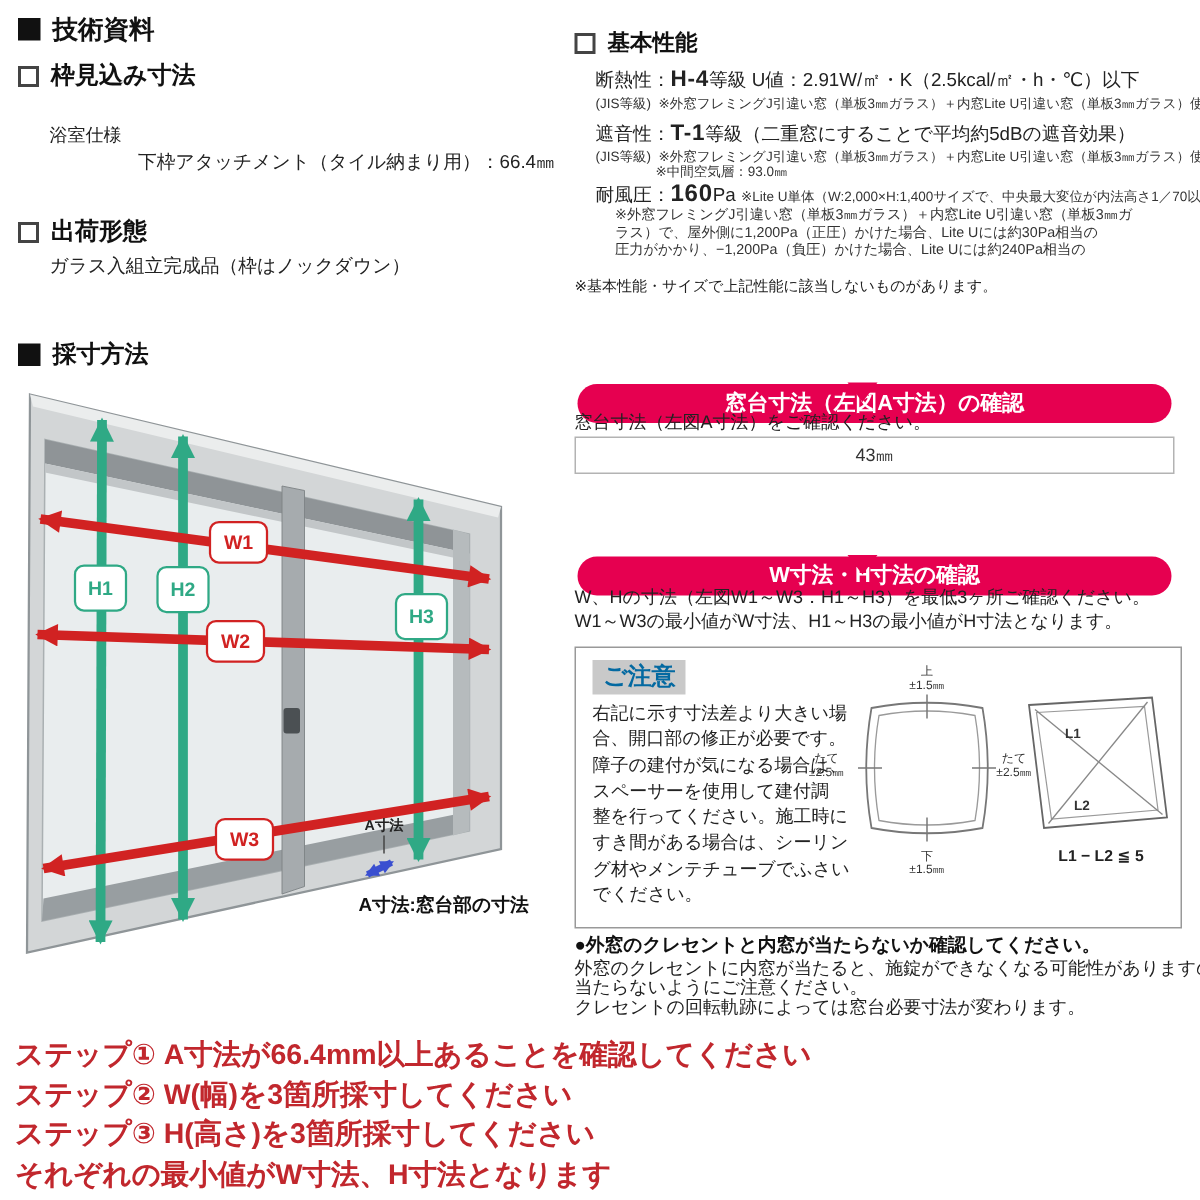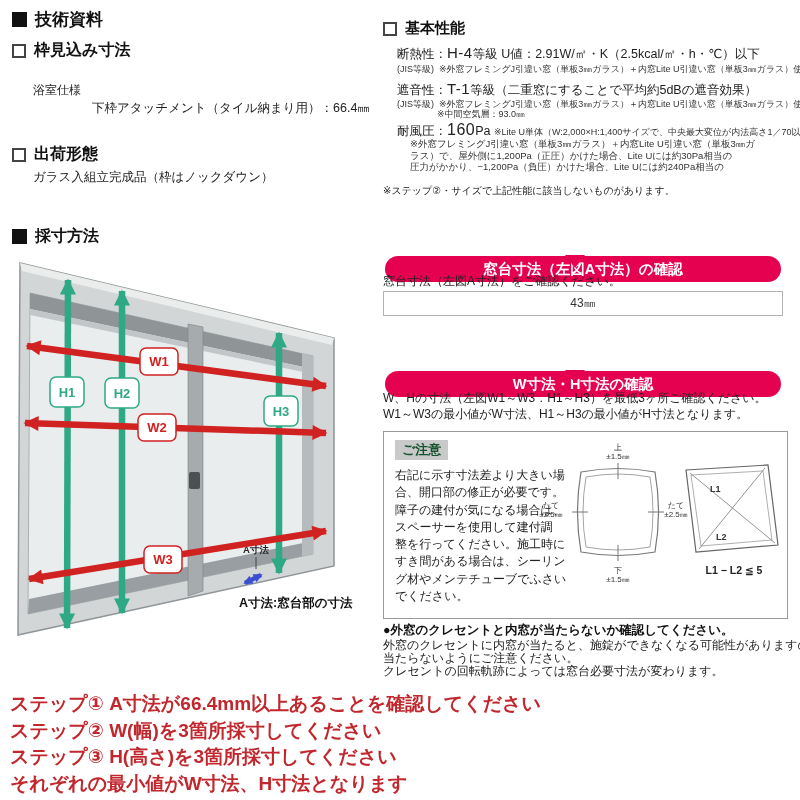--- a/index.html
+++ b/index.html
@@ -18,7 +18,7 @@
   .t125 { font-size:12.5px; color:#222; }
   .spec-line { font-size:12.5px; color:#222; white-space:nowrap; }
   .spec-label { font-size:12.5px; }
-  .spec-grade { font-weight:normal; font-size:15px; letter-spacing:0.5px; }
+  .spec-grade { font-weight:bold; font-size:15px; letter-spacing:0.5px; }
   .spec-small { font-size:9px; color:#333; white-space:nowrap; }
   .spec-note-sm { font-size:9.5px; color:#333; line-height:11.6px; white-space:nowrap; }
   .pill {

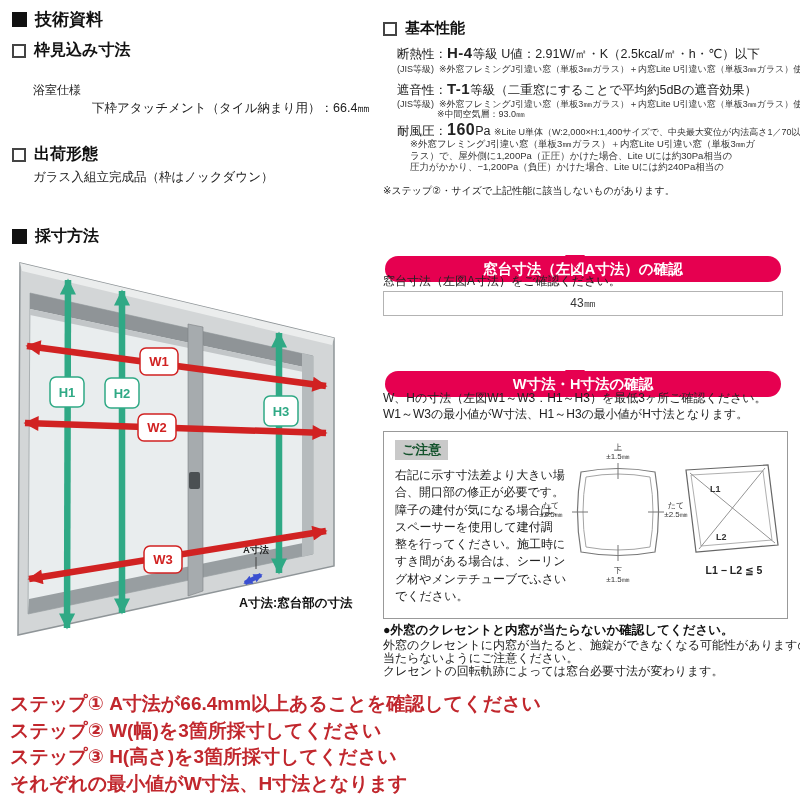--- a/index.html
+++ b/index.html
@@ -151,7 +151,7 @@
     <div>ラス）で、屋外側に1,200Pa（正圧）かけた場合、Lite Uには約30Pa相当の</div>
     <div>圧力がかかり、−1,200Pa（負圧）かけた場合、Lite Uには約240Pa相当の</div>
   </div>
-  <div class="abs" style="left:383px; top:184px; font-size:10px; color:#222;">※ステップ②・サイズで上記性能に該当しないものがあります。</div>
+  <div class="abs" style="left:383px; top:184px; font-size:10px; color:#222;">※基本性能・サイズで上記性能に該当しないものがあります。</div>
 
   <div class="abs pill" style="top:224px;">窓台寸法（左図A寸法）の確認</div>
   <div class="abs tri-down" style="left:565px; top:255px;"></div>

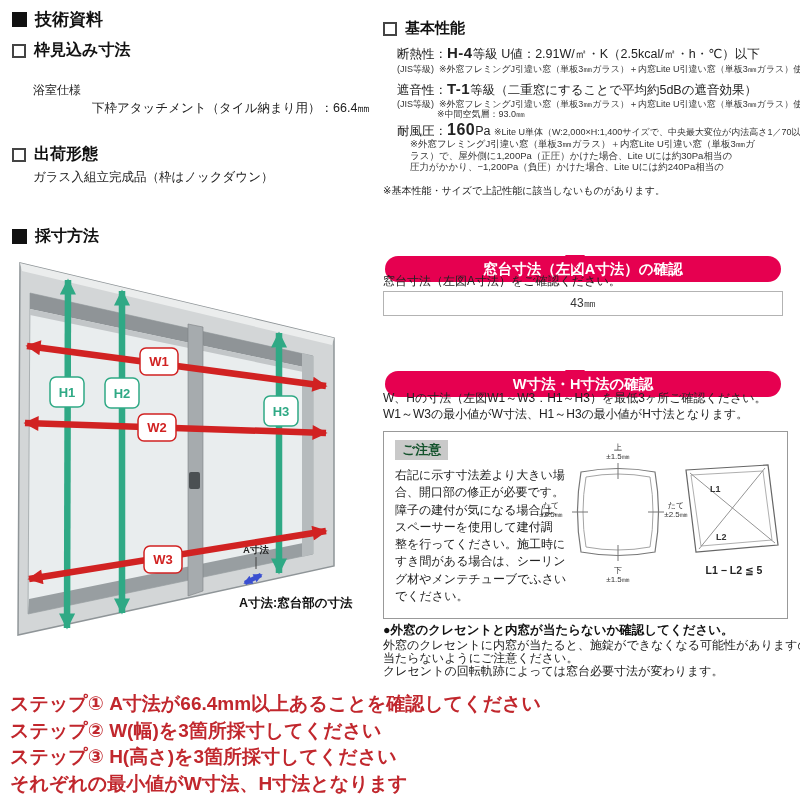--- a/index.html
+++ b/index.html
@@ -34,8 +34,8 @@
     text-align:center; line-height:23px; font-size:12px; color:#333;
   }
   .notice-box { left:383px; top:431px; width:405px; height:188px; border:1px solid #999; background:#fff; }
-  .notice-title { position:absolute; left:11px; top:8px; background:#c9c9c9; color:#14532d;
-    font-weight:bold; font-size:13px; padding:1px 7px; }
+  .notice-title { position:absolute; left:11px; top:8px; background:#c9c9c9; color:#0369a1;
+    font-weight:bold; font-size:16px; padding:1px 7px; }
   .notice-lines { position:absolute; left:11px; top:35px; font-size:12px; color:#222; line-height:17.3px; }
   .crescent-title { font-weight:bold; font-size:12.5px; color:#111; white-space:nowrap; }
   .crescent-line { font-size:12px; color:#222; white-space:nowrap; line-height:13px; }

